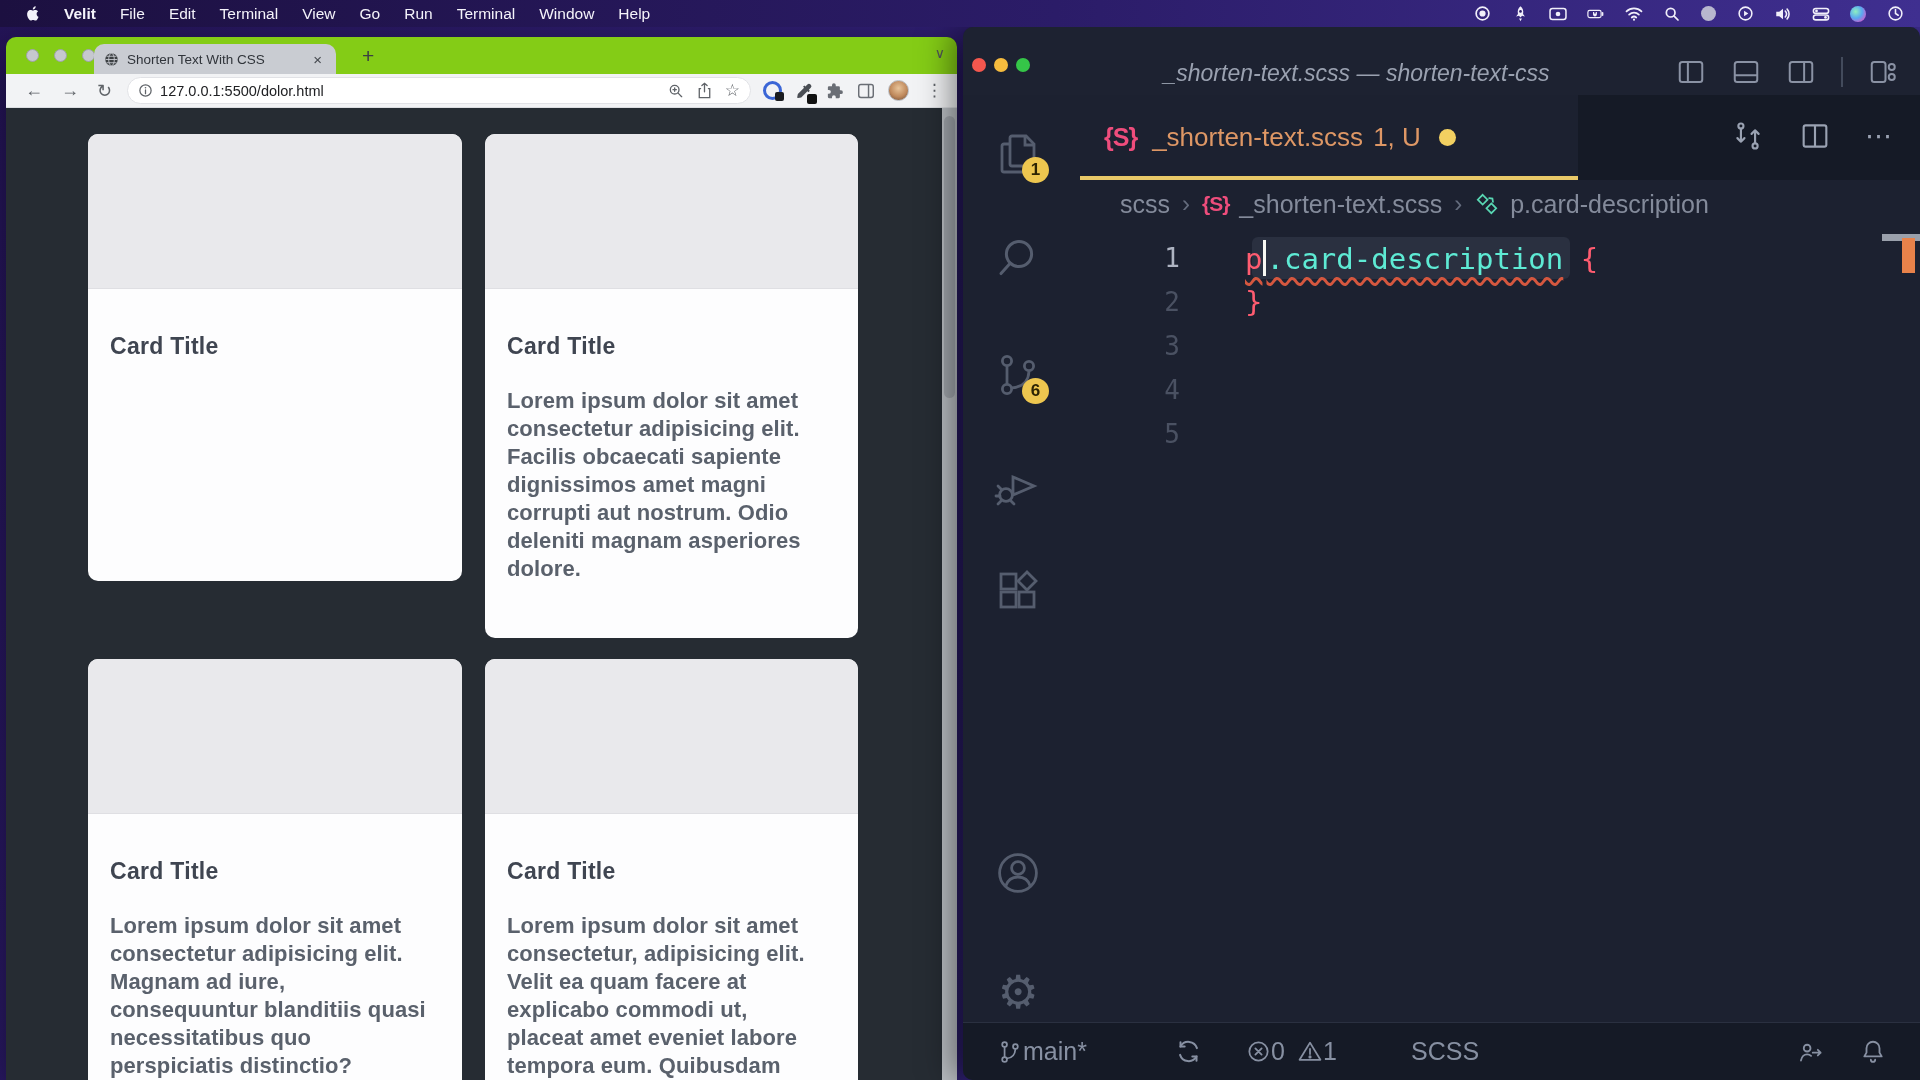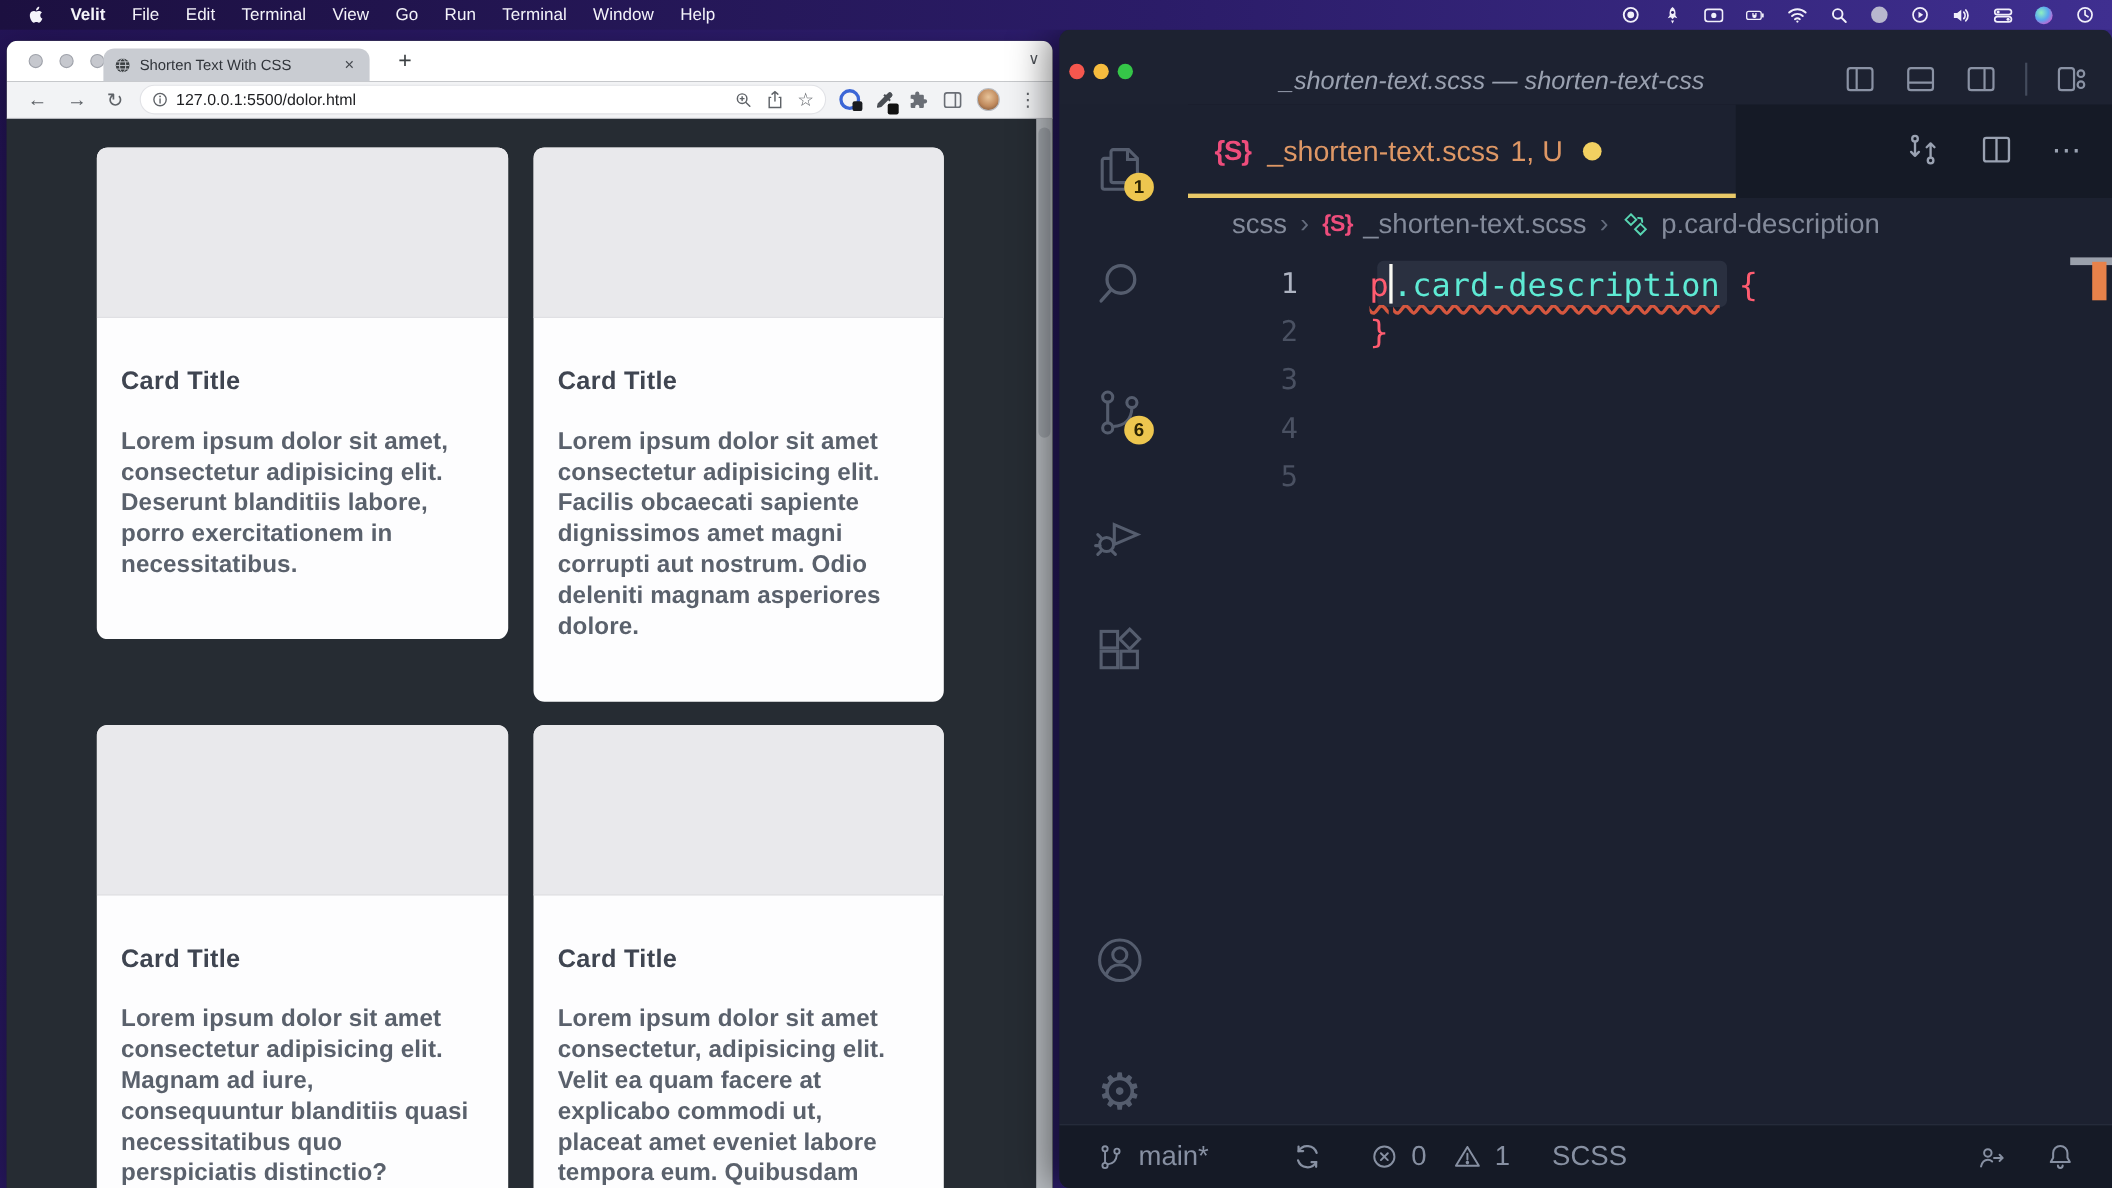--- a/index.html
+++ b/index.html
@@ -19,7 +19,7 @@
 
   
   .browser { position:absolute; left:6px; top:37px; width:951px; bottom:0; border-radius:10px 10px 0 0; overflow:hidden; background:#262c33; box-shadow:0 12px 40px rgba(0,0,0,.45); }
-  .b-tabbar { height:37px; background:#ffffff; position:relative; }
+  .b-tabbar { height:37px; background:#84cc16; position:relative; }
   .b-dots { position:absolute; left:20px; top:12px; display:flex; gap:15px; }
   .b-dot { width:13px; height:13px; border-radius:50%; background:#c6c8ce; border:1px solid #9fa2aa; }
   .b-tab { position:absolute; left:88px; top:7px; width:242px; height:30px; background:#c9ccd2; border-radius:10px 10px 0 0; display:flex; align-items:center; padding:0 10px; font-size:13.5px; color:#30343a; }

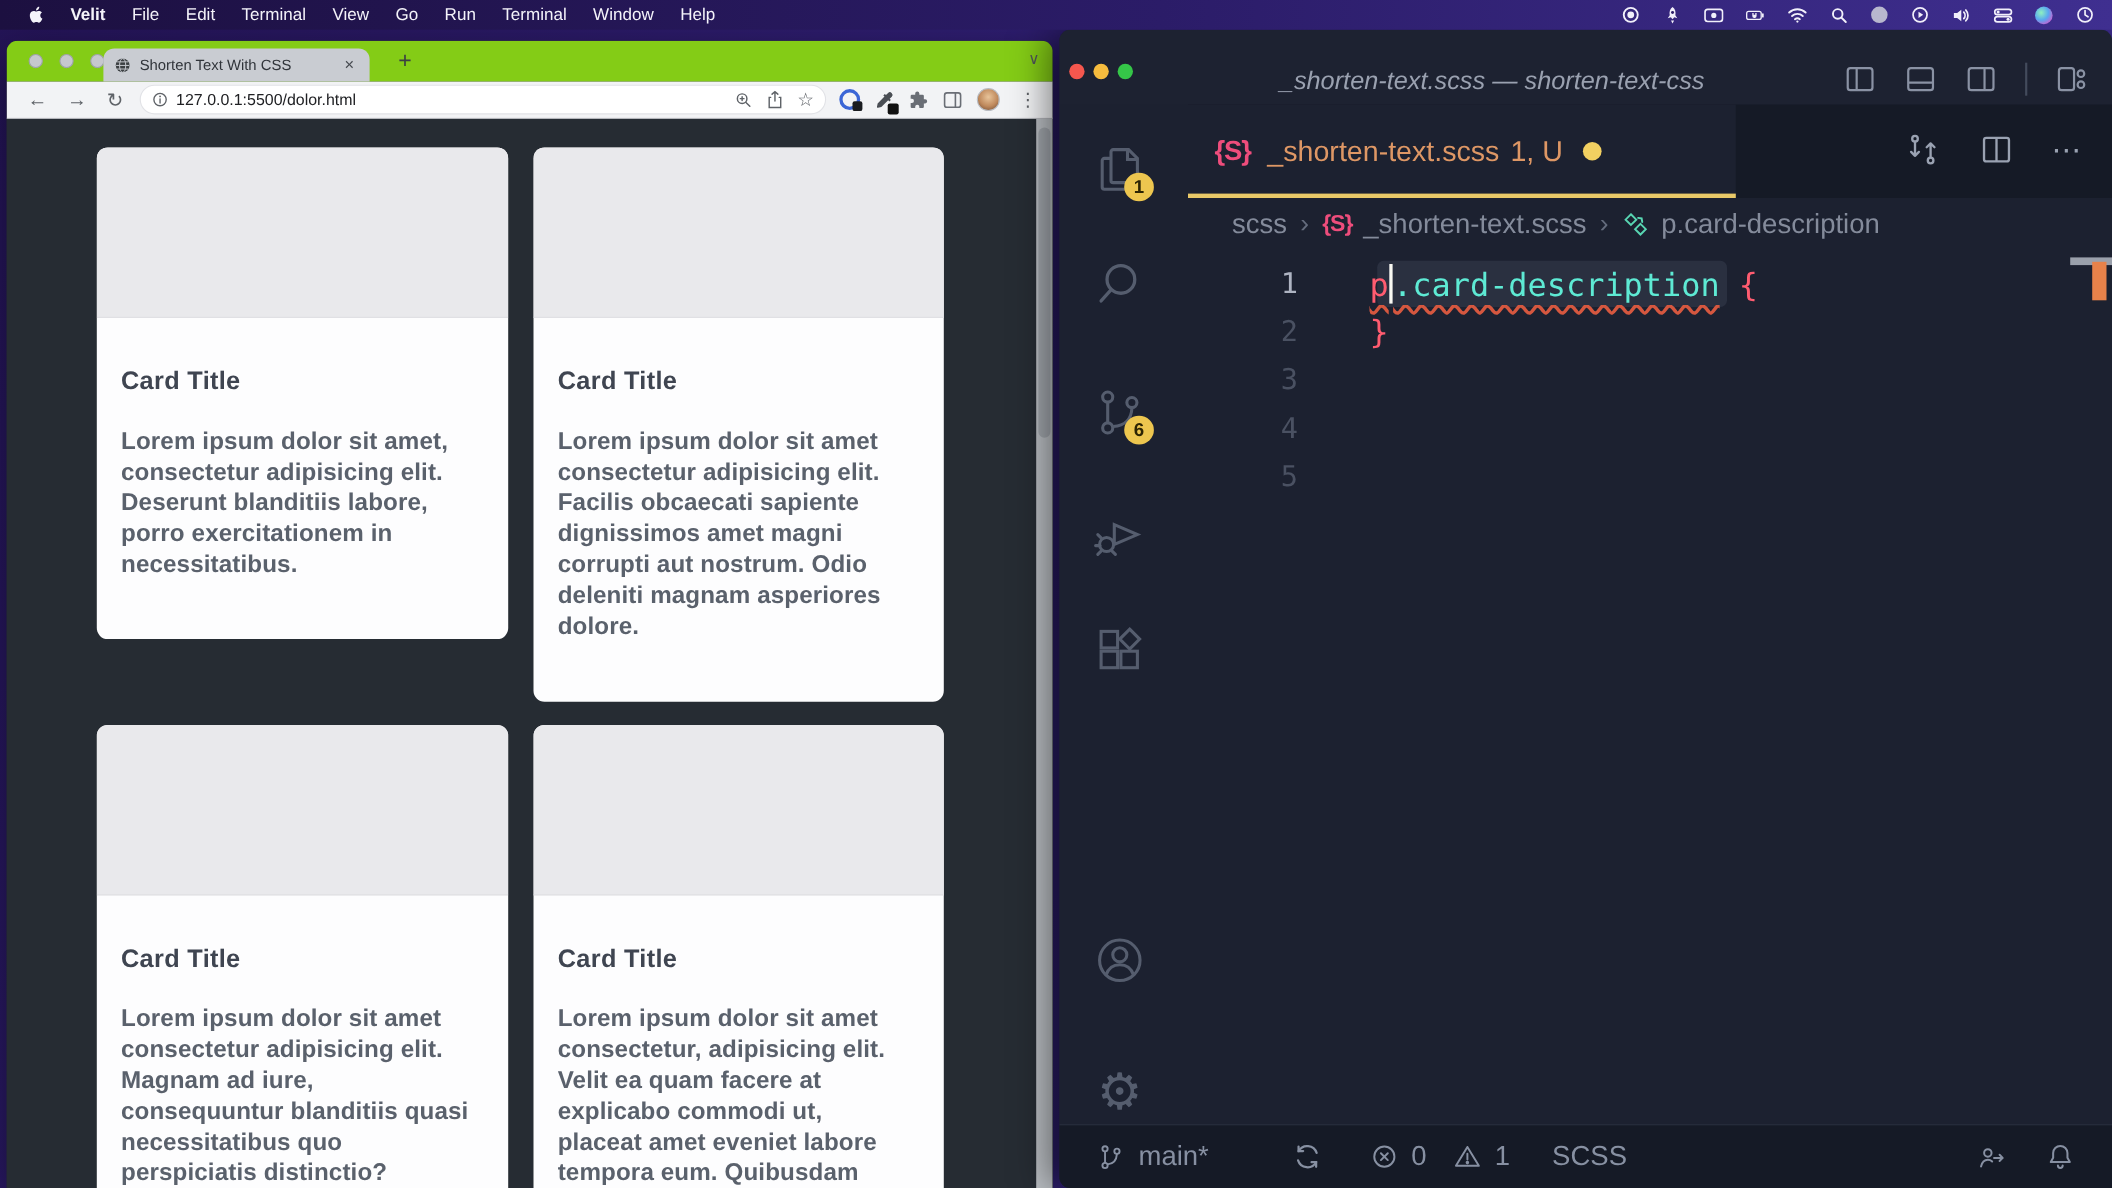--- a/index.html
+++ b/index.html
@@ -280,7 +280,6 @@
       <div class="card-img"></div>
       <div class="card-body">
         <div class="card-title">Card Title</div>
-        <div class="card-desc">Lorem ipsum dolor sit amet, consectetur adipisicing elit. Deserunt blanditiis labore, porro exercitationem in necessitatibus.</div>
       </div>
     </div>
     <div class="card" id="card-2">

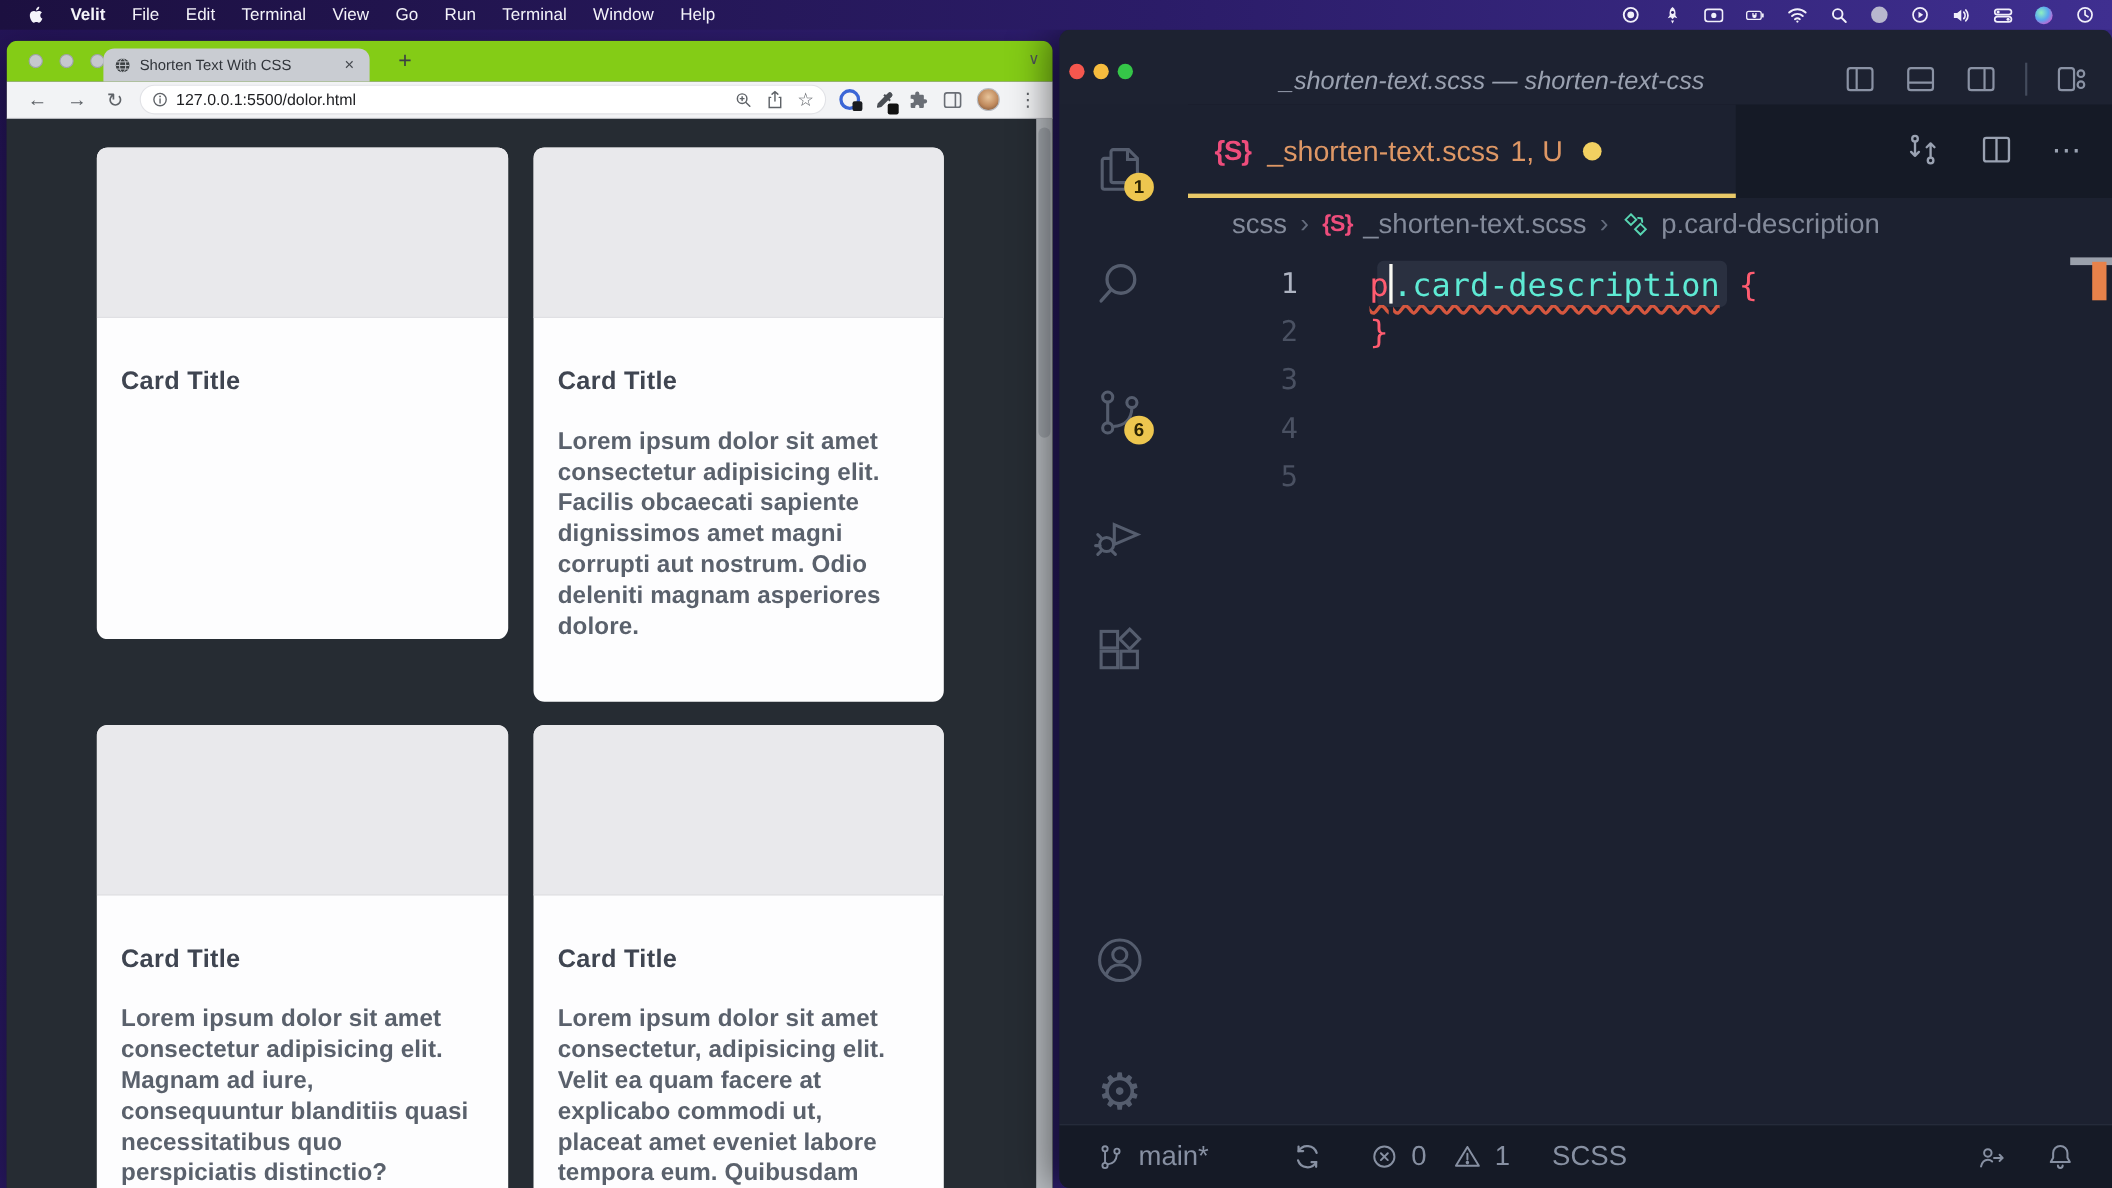--- a/index.html
+++ b/index.html
@@ -104,7 +104,7 @@
 
   
   .statusbar { height:58px; background:#151a26; border-top:1px solid #2a3040; position:relative; color:#8790a2; font-size:25px; flex:0 0 auto; }
-  .sb-item { position:absolute; top:0; bottom:0; display:flex; align-items:center; gap:12px; }
+  .sb-item { position:absolute; top:0; bottom:0; display:flex; align-items:center; gap:0; }
 </style>
 </head>
 <body>

